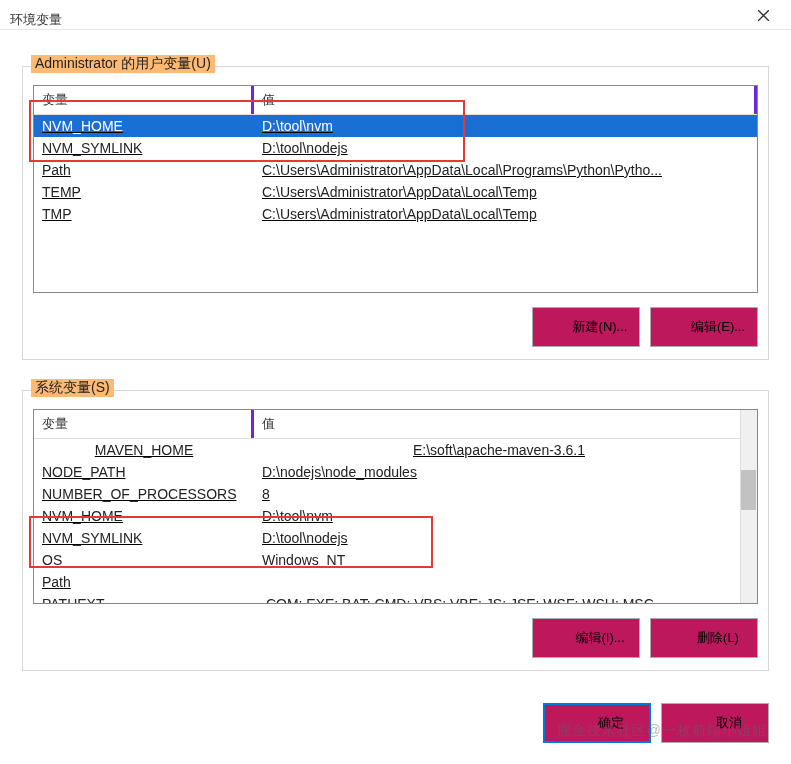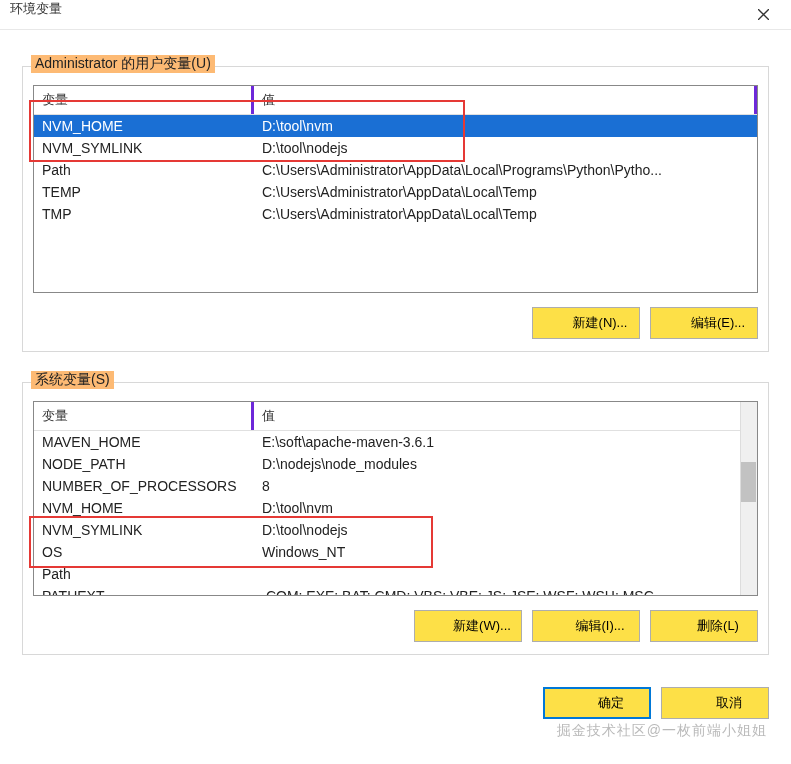--- a/index.html
+++ b/index.html
@@ -15,7 +15,7 @@
     .titlebar {
       height: 30px;
       display: flex;
-      align-items: flex-start;
+      align-items: flex-end;
       justify-content: space-between;
       padding: 0 8px 0 10px;
       border-bottom: 1px solid #e8e8e8;

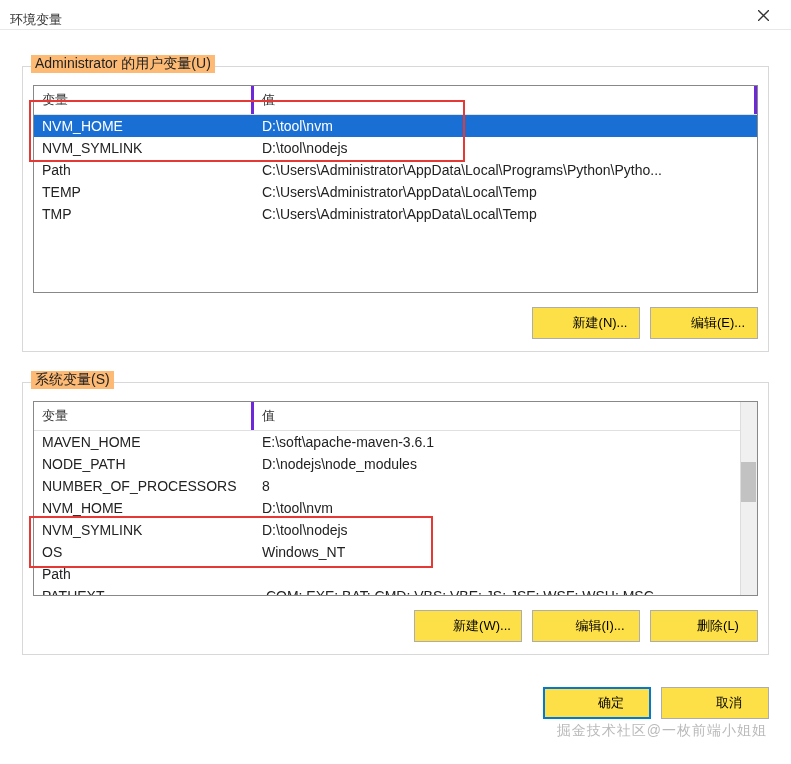--- a/index.html
+++ b/index.html
@@ -67,6 +67,7 @@
     .lv-row {
       display: flex;
       cursor: default;
+      text-decoration: underline;
     }
     .lv-cell {
       padding: 3px 8px;

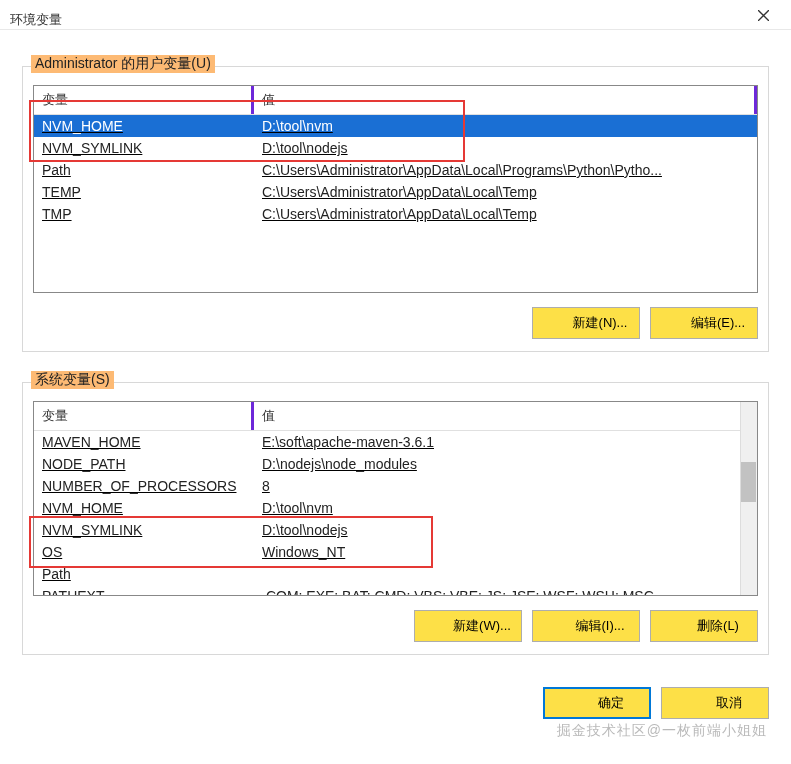--- a/index.html
+++ b/index.html
@@ -87,8 +87,8 @@
     }
     .btn {
       min-width: 108px;
-      height: 32px;
-      background: #fde047;
+      height: 40px;
+      background: #be185d;
       border: 1px solid #adadad;
       font-size: 13px;
       cursor: pointer;

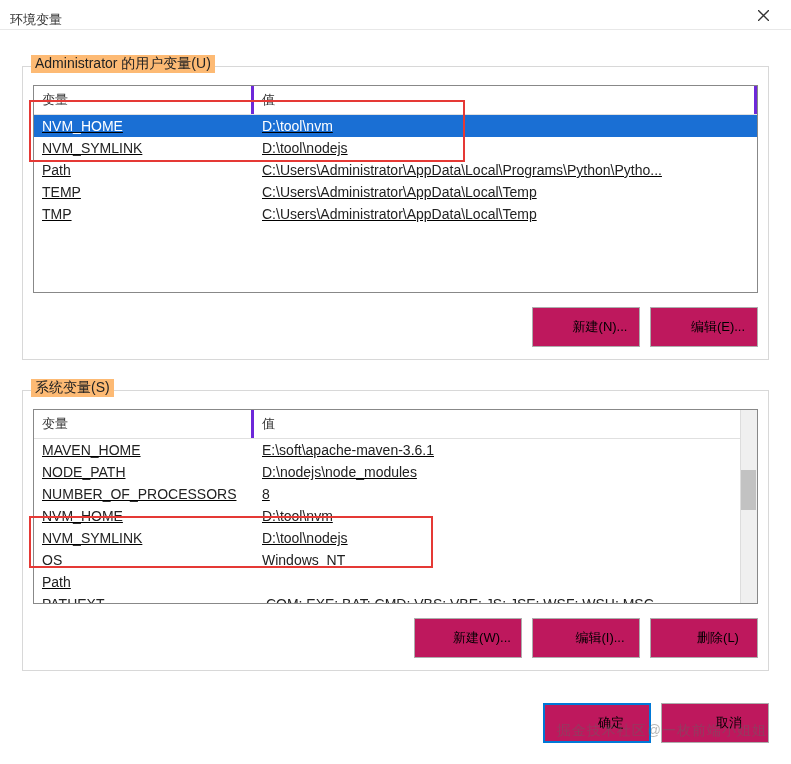--- a/index.html
+++ b/index.html
@@ -186,7 +186,7 @@
         <div class="lv-header-cell col-name">变量</div>
         <div class="lv-header-cell col-value">值</div>
       </div>
-      <div class="lv-row" style="padding-right: 13px;">
+      <div class="lv-row" style="padding-right: 13px; text-align: center;">
           <div class="lv-cell col-name">MAVEN_HOME</div>
           <div class="lv-cell col-value">E:\soft\apache-maven-3.6.1</div>
         </div>

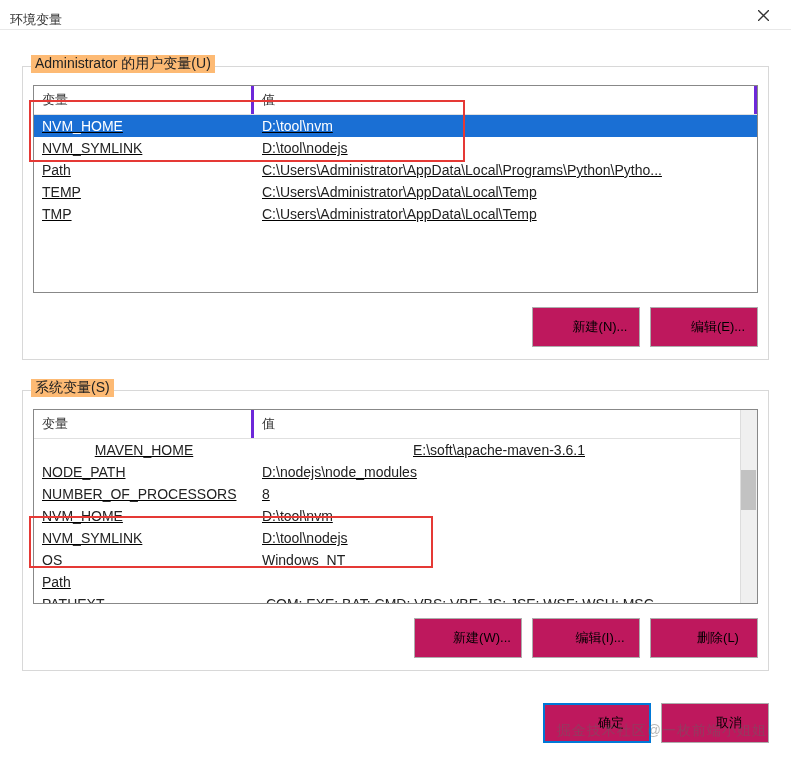--- a/index.html
+++ b/index.html
@@ -222,7 +222,6 @@
       </div>
     </div>
     <div class="button-row">
-      <button class="btn">新建(W)...</button>
       <button class="btn">编辑(I)...</button>
       <button class="btn">删除(L)</button>
     </div>

